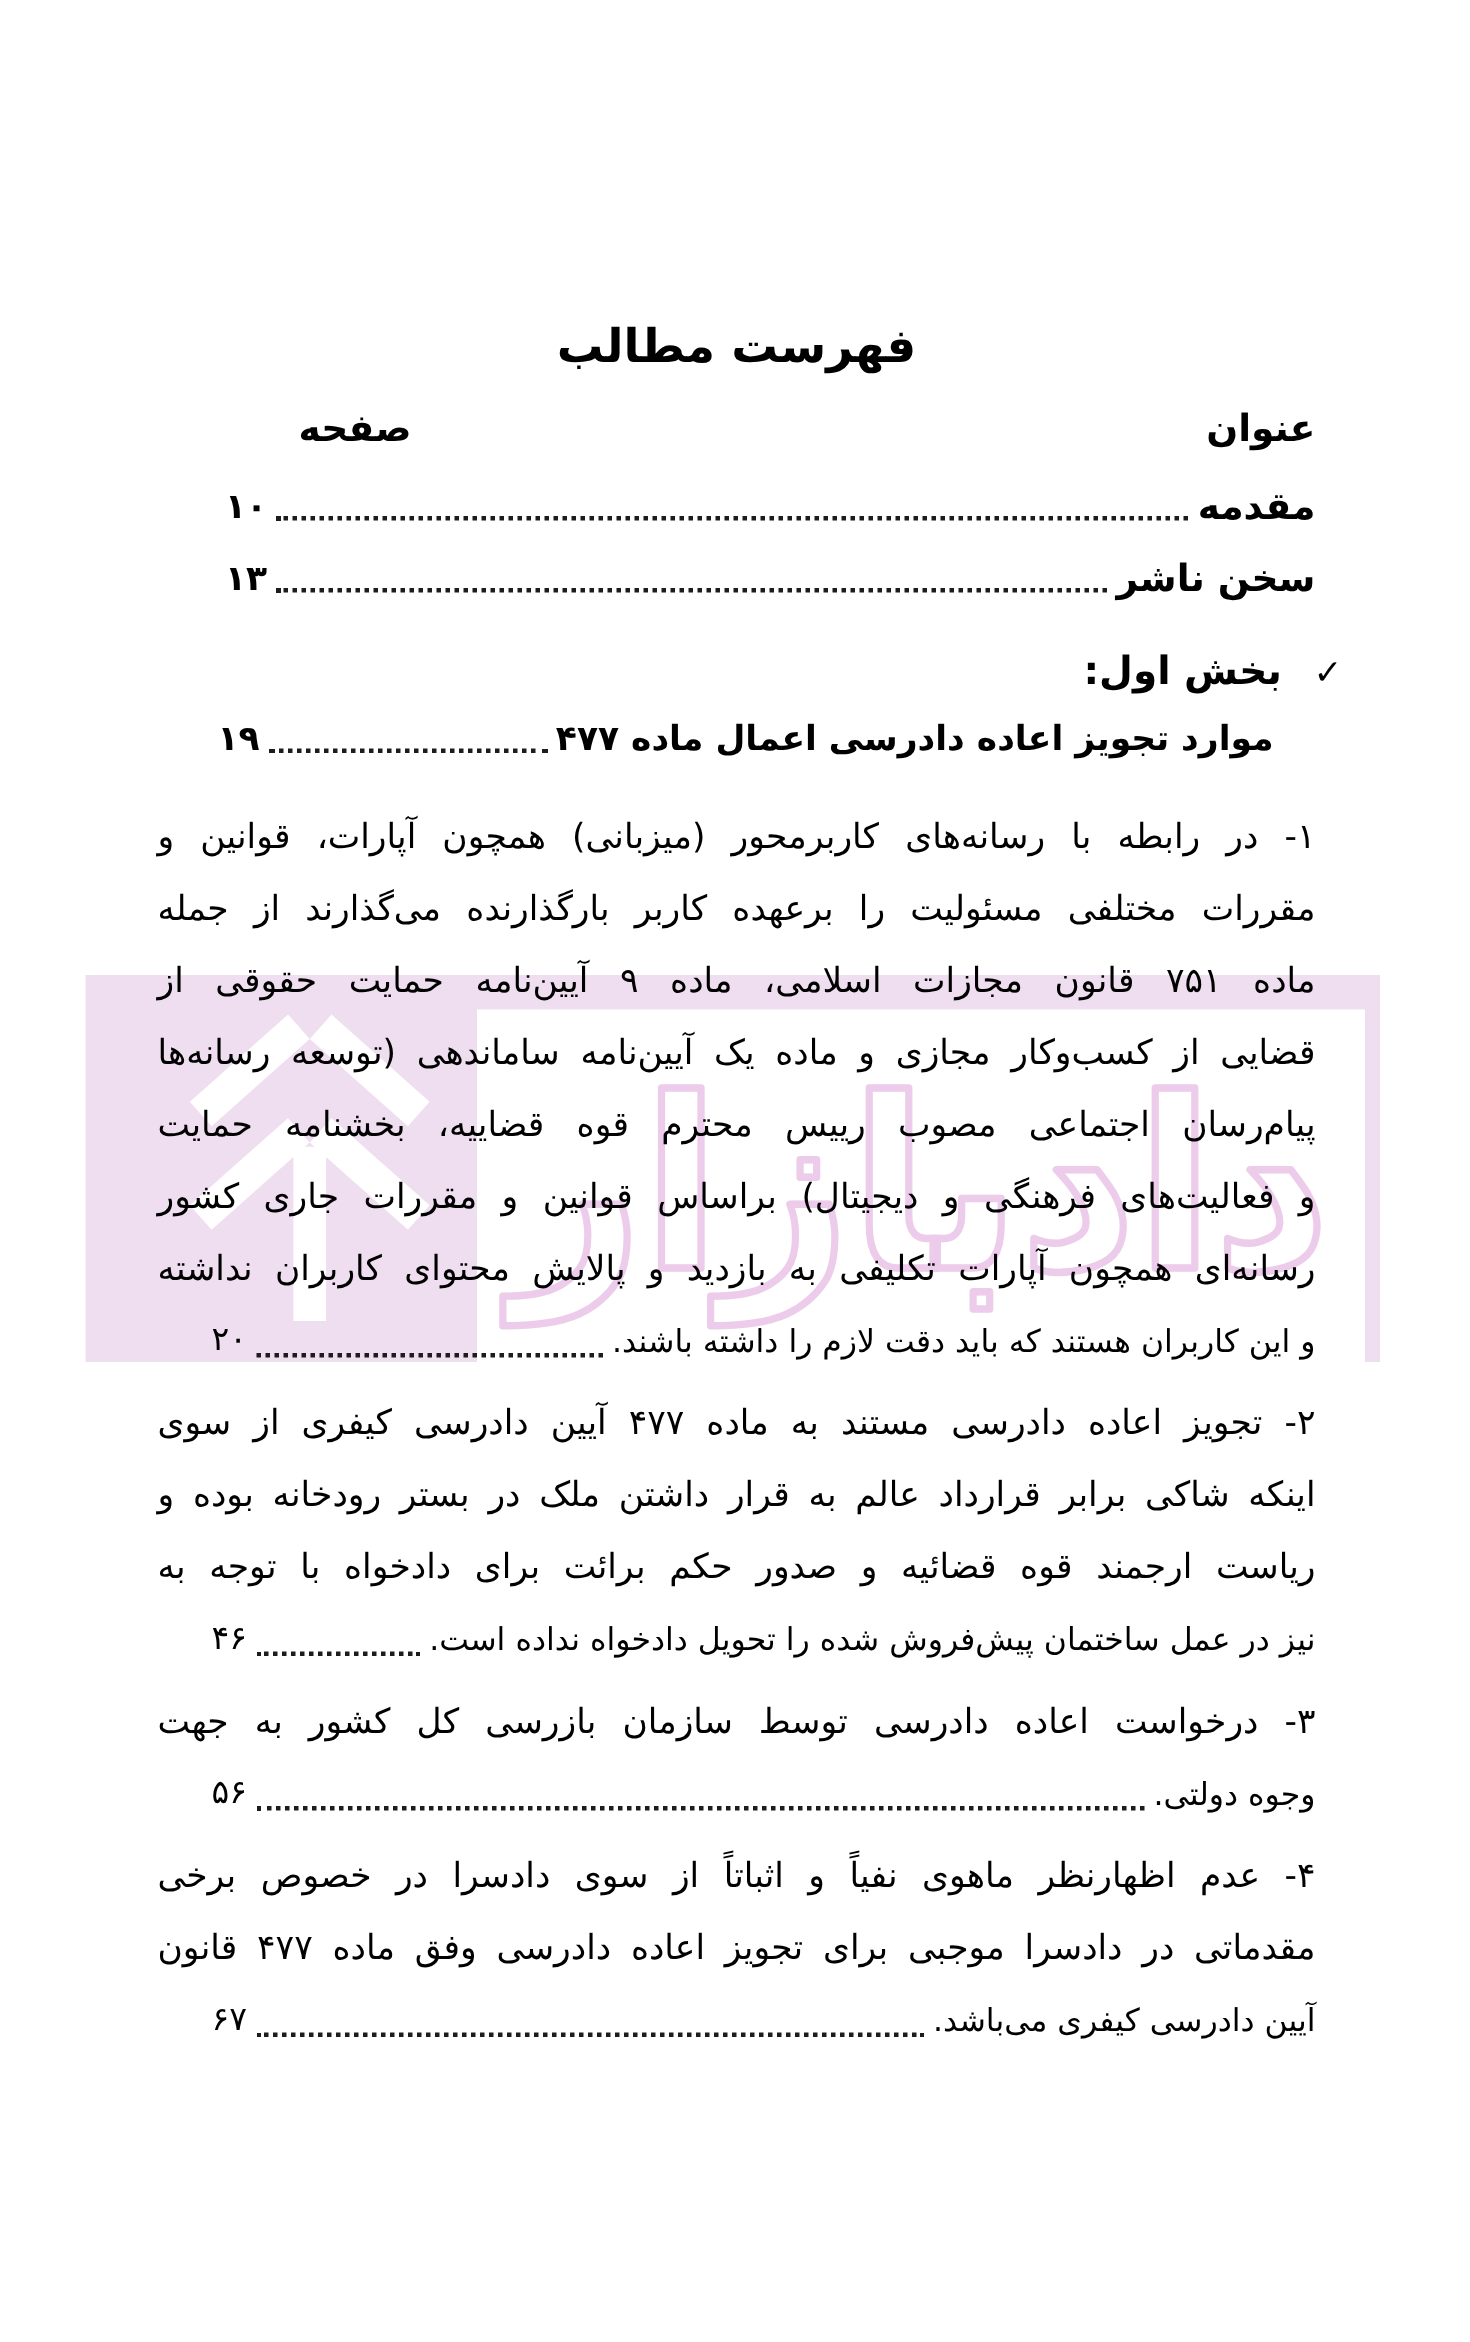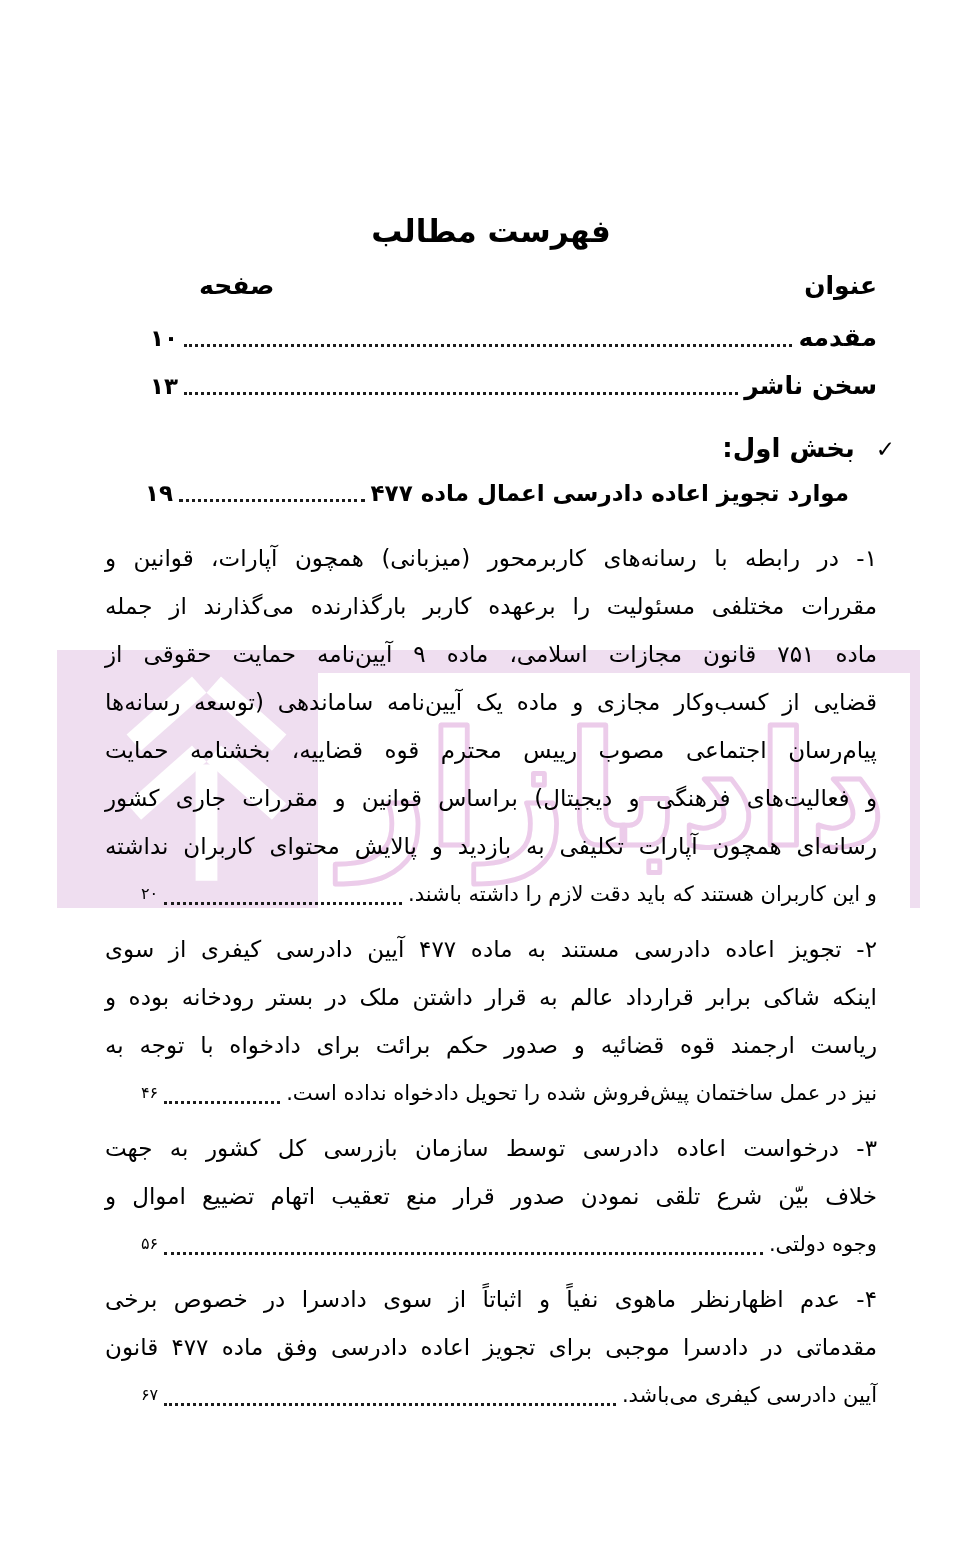--- a/index.html
+++ b/index.html
@@ -78,7 +78,7 @@
   }
   .body-last { font-size: 21px; line-height: 48px; padding-left: 36px; }
   .body-last .leader { margin-bottom: 13px; }
-  .body-last .pg { font-size: 16px; }
+  .body-last .pg { font-size: 22px; }
 </style>
 </head>
 <body>

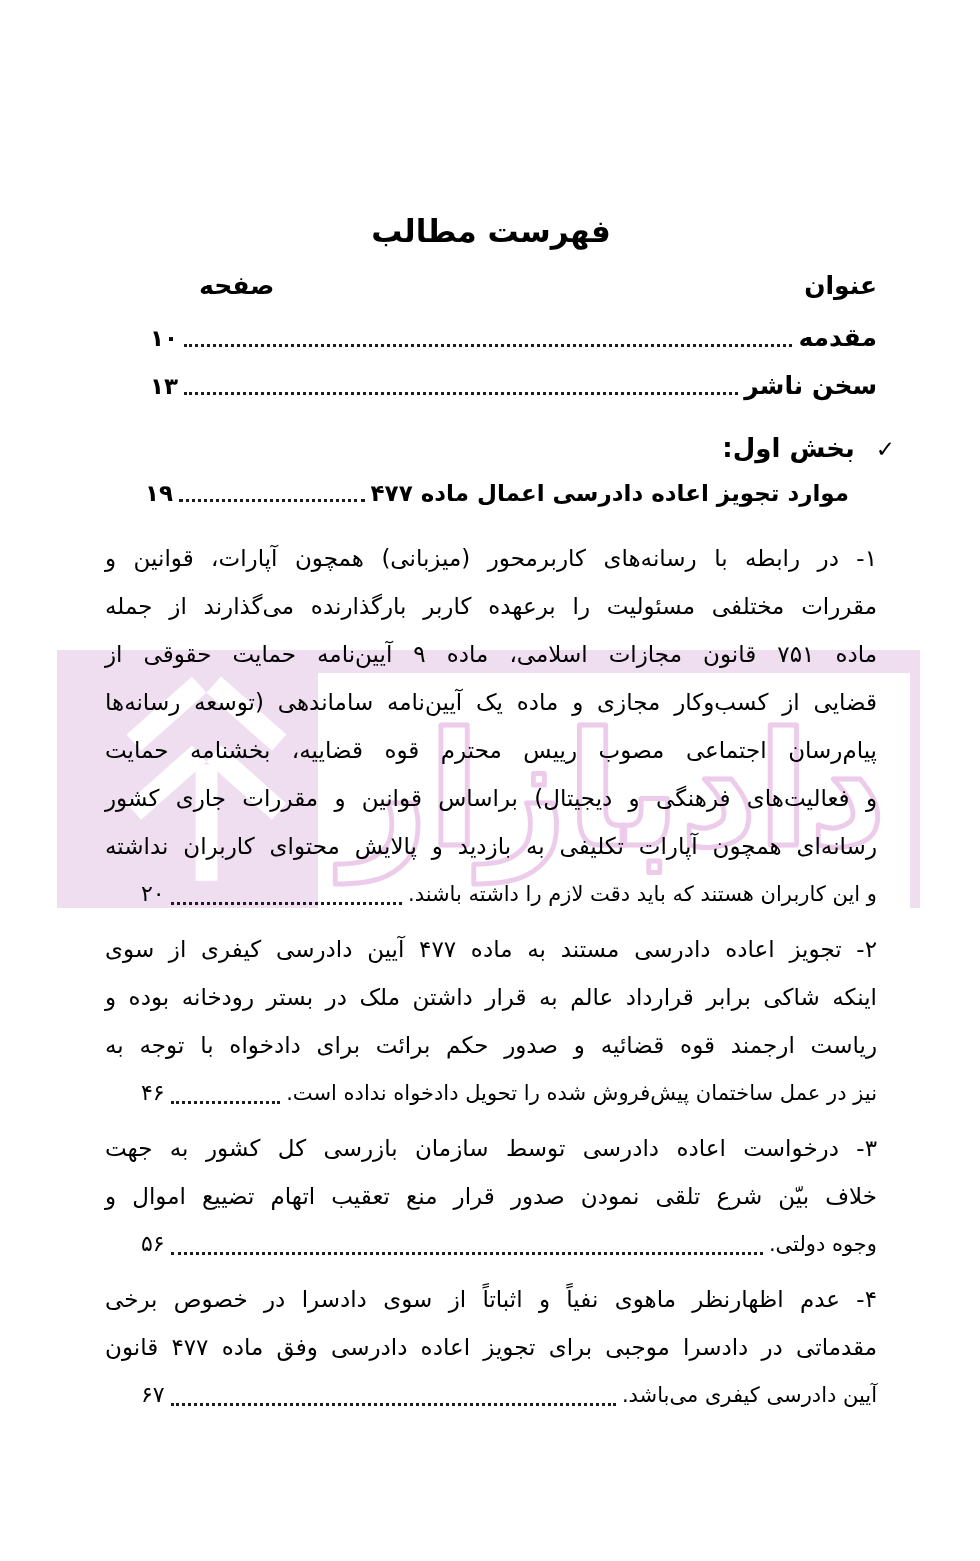--- a/index.html
+++ b/index.html
@@ -162,7 +162,6 @@
 
     <div class="item item-3">
       <div class="jline">۳- درخواست اعاده دادرسی توسط سازمان بازرسی کل کشور به جهت</div>
-      <div class="jline">خلاف بیّن شرع تلقی نمودن صدور قرار منع تعقیب اتهام تضییع اموال و</div>
       <div class="dotrow body-last">
         <span class="txt">وجوه دولتی.</span>
         <span class="leader"></span>

